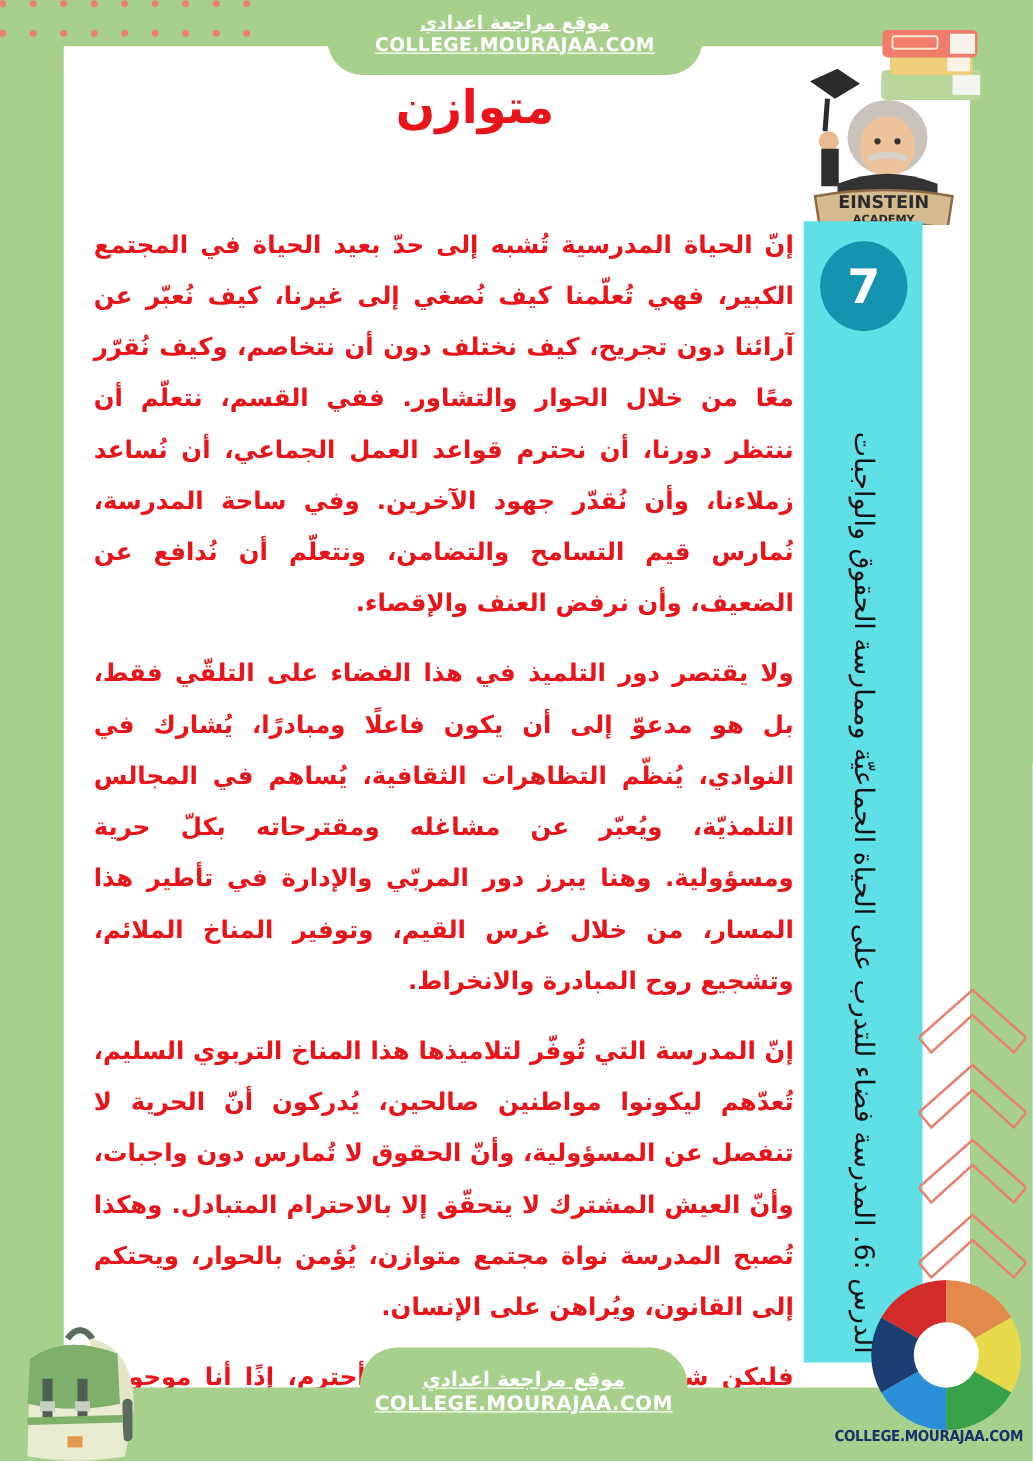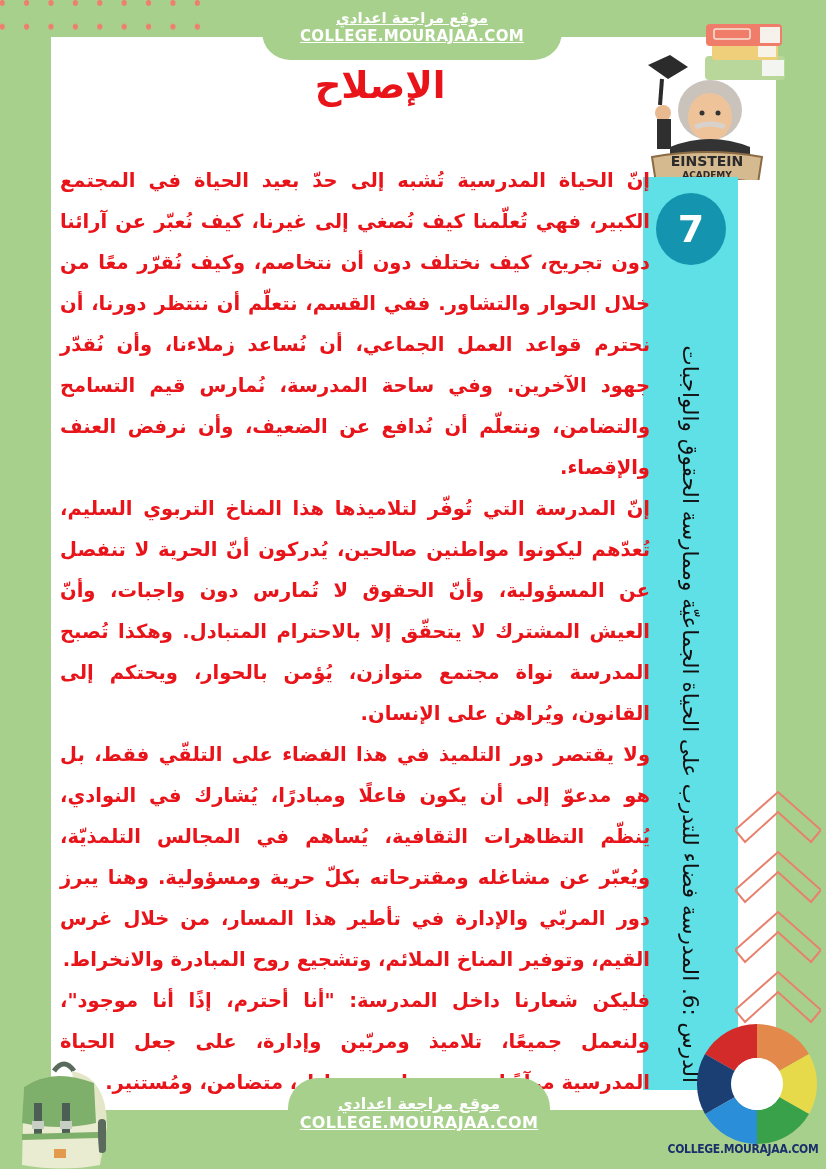--- a/index.html
+++ b/index.html
@@ -70,7 +70,7 @@
   <text x="67" y="143" text-anchor="middle" font-family="DejaVu Sans, sans-serif" font-weight="bold" font-size="9" fill="#2b2b2b">ACADEMY</text>
 </svg>
 
-<div class="title">الإصلاح</div>
+<div class="title">متوازن</div>
 
 <div class="sidebar"></div>
 <div class="badge">7</div>

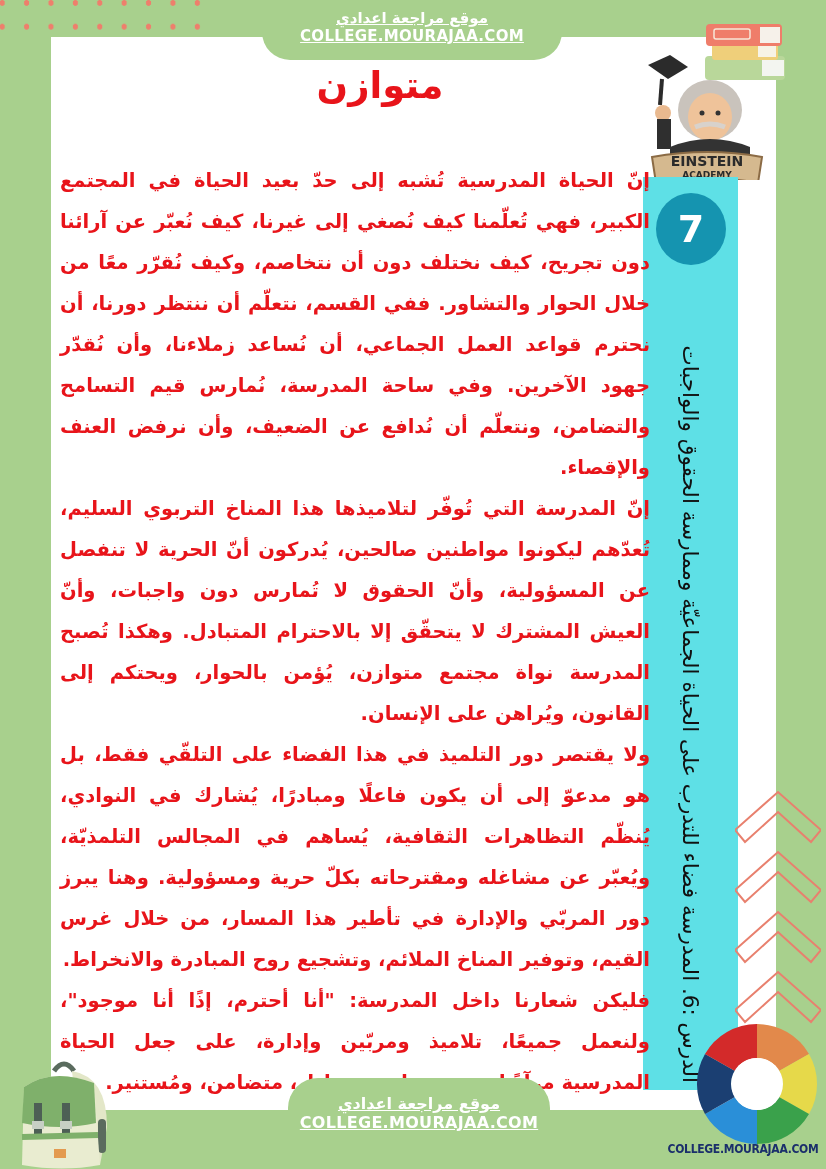--- a/index.html
+++ b/index.html
@@ -14,7 +14,7 @@
   .right-strip{position:absolute;left:776px;top:0;width:50px;height:1169px;background:#a8d08d;}
   .title{position:absolute;left:290px;top:64px;width:180px;text-align:center;color:#e8141a;font-size:37px;font-weight:bold;direction:rtl;}
   .body-text{position:absolute;left:60px;top:160px;width:590px;direction:rtl;text-align:justify;color:#e8141a;font-size:19.5px;font-weight:bold;line-height:41px;}
-  .body-text p{margin:0;}
+  .body-text p{margin:15px;}
   .sidebar{position:absolute;left:643px;top:177px;width:95px;height:913px;background:#5ee0e6;}
   .badge{position:absolute;left:656px;top:193px;width:70px;height:72px;border-radius:50%;background:#1594b0;color:#fff;font-size:38px;font-weight:bold;text-align:center;line-height:72px;}
   .vtext{position:absolute;left:690px;top:275px;width:0;height:0;}

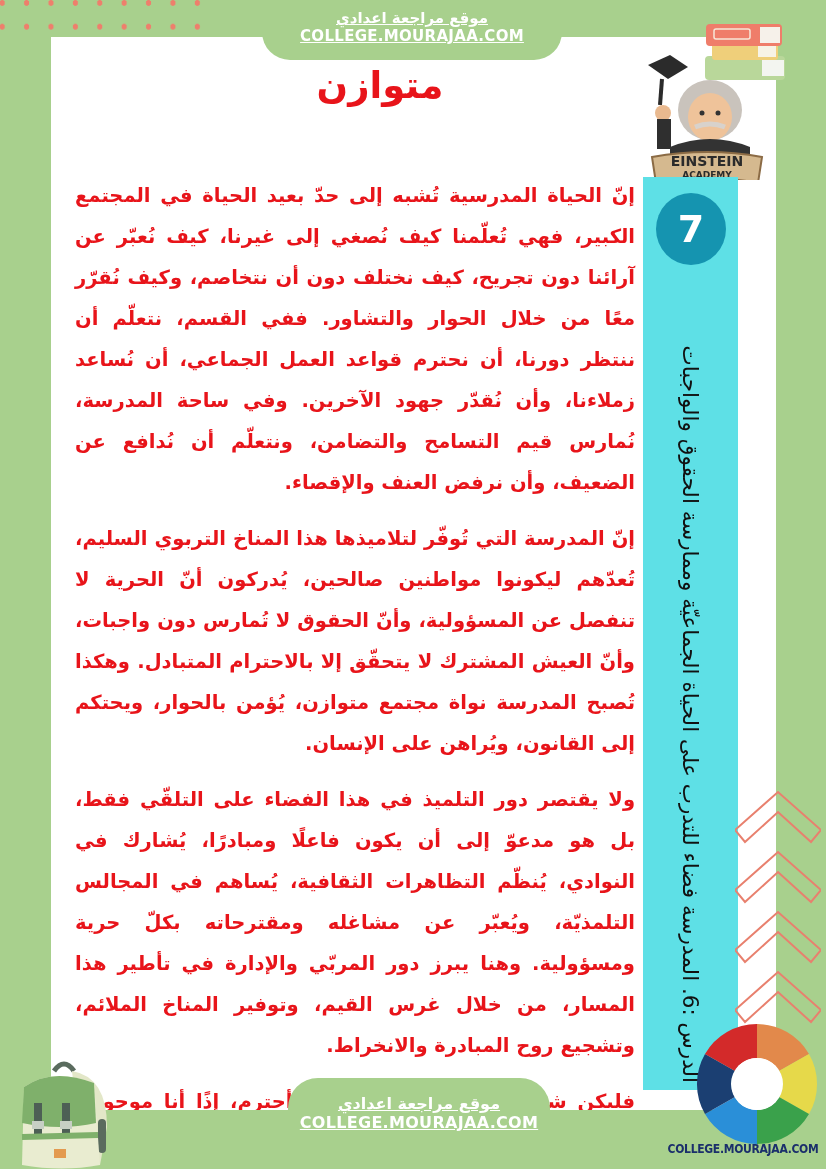--- a/index.html
+++ b/index.html
@@ -80,8 +80,8 @@
 
 <div class="body-text">
   <p>إنّ الحياة المدرسية تُشبه إلى حدّ بعيد الحياة في المجتمع الكبير، فهي تُعلّمنا كيف نُصغي إلى غيرنا، كيف نُعبّر عن آرائنا دون تجريح، كيف نختلف دون أن نتخاصم، وكيف نُقرّر معًا من خلال الحوار والتشاور. ففي القسم، نتعلّم أن ننتظر دورنا، أن نحترم قواعد العمل الجماعي، أن نُساعد زملاءنا، وأن نُقدّر جهود الآخرين. وفي ساحة المدرسة، نُمارس قيم التسامح والتضامن، ونتعلّم أن نُدافع عن الضعيف، وأن نرفض العنف والإقصاء.</p>
+  <p>ولا يقتصر دور التلميذ في هذا الفضاء على التلقّي فقط، بل هو مدعوّ إلى أن يكون فاعلًا ومبادرًا، يُشارك في النوادي، يُنظّم التظاهرات الثقافية، يُساهم في المجالس التلمذيّة، ويُعبّر عن مشاغله ومقترحاته بكلّ حرية ومسؤولية. وهنا يبرز دور المربّي والإدارة في تأطير هذا المسار، من خلال غرس القيم، وتوفير المناخ الملائم، وتشجيع روح المبادرة والانخراط.</p>
   <p>إنّ المدرسة التي تُوفّر لتلاميذها هذا المناخ التربوي السليم، تُعدّهم ليكونوا مواطنين صالحين، يُدركون أنّ الحرية لا تنفصل عن المسؤولية، وأنّ الحقوق لا تُمارس دون واجبات، وأنّ العيش المشترك لا يتحقّق إلا بالاحترام المتبادل. وهكذا تُصبح المدرسة نواة مجتمع متوازن، يُؤمن بالحوار، ويحتكم إلى القانون، ويُراهن على الإنسان.</p>
-  <p>ولا يقتصر دور التلميذ في هذا الفضاء على التلقّي فقط، بل هو مدعوّ إلى أن يكون فاعلًا ومبادرًا، يُشارك في النوادي، يُنظّم التظاهرات الثقافية، يُساهم في المجالس التلمذيّة، ويُعبّر عن مشاغله ومقترحاته بكلّ حرية ومسؤولية. وهنا يبرز دور المربّي والإدارة في تأطير هذا المسار، من خلال غرس القيم، وتوفير المناخ الملائم، وتشجيع روح المبادرة والانخراط.</p>
   <p>فليكن شعارنا داخل المدرسة: "أنا أحترم، إذًا أنا موجود"، ولنعمل جميعًا، تلاميذ ومربّين وإدارة، على جعل الحياة المدرسية مرآةً لمجتمع نحلم به: عادل، متضامن، ومُستنير.</p>
 </div>
 

